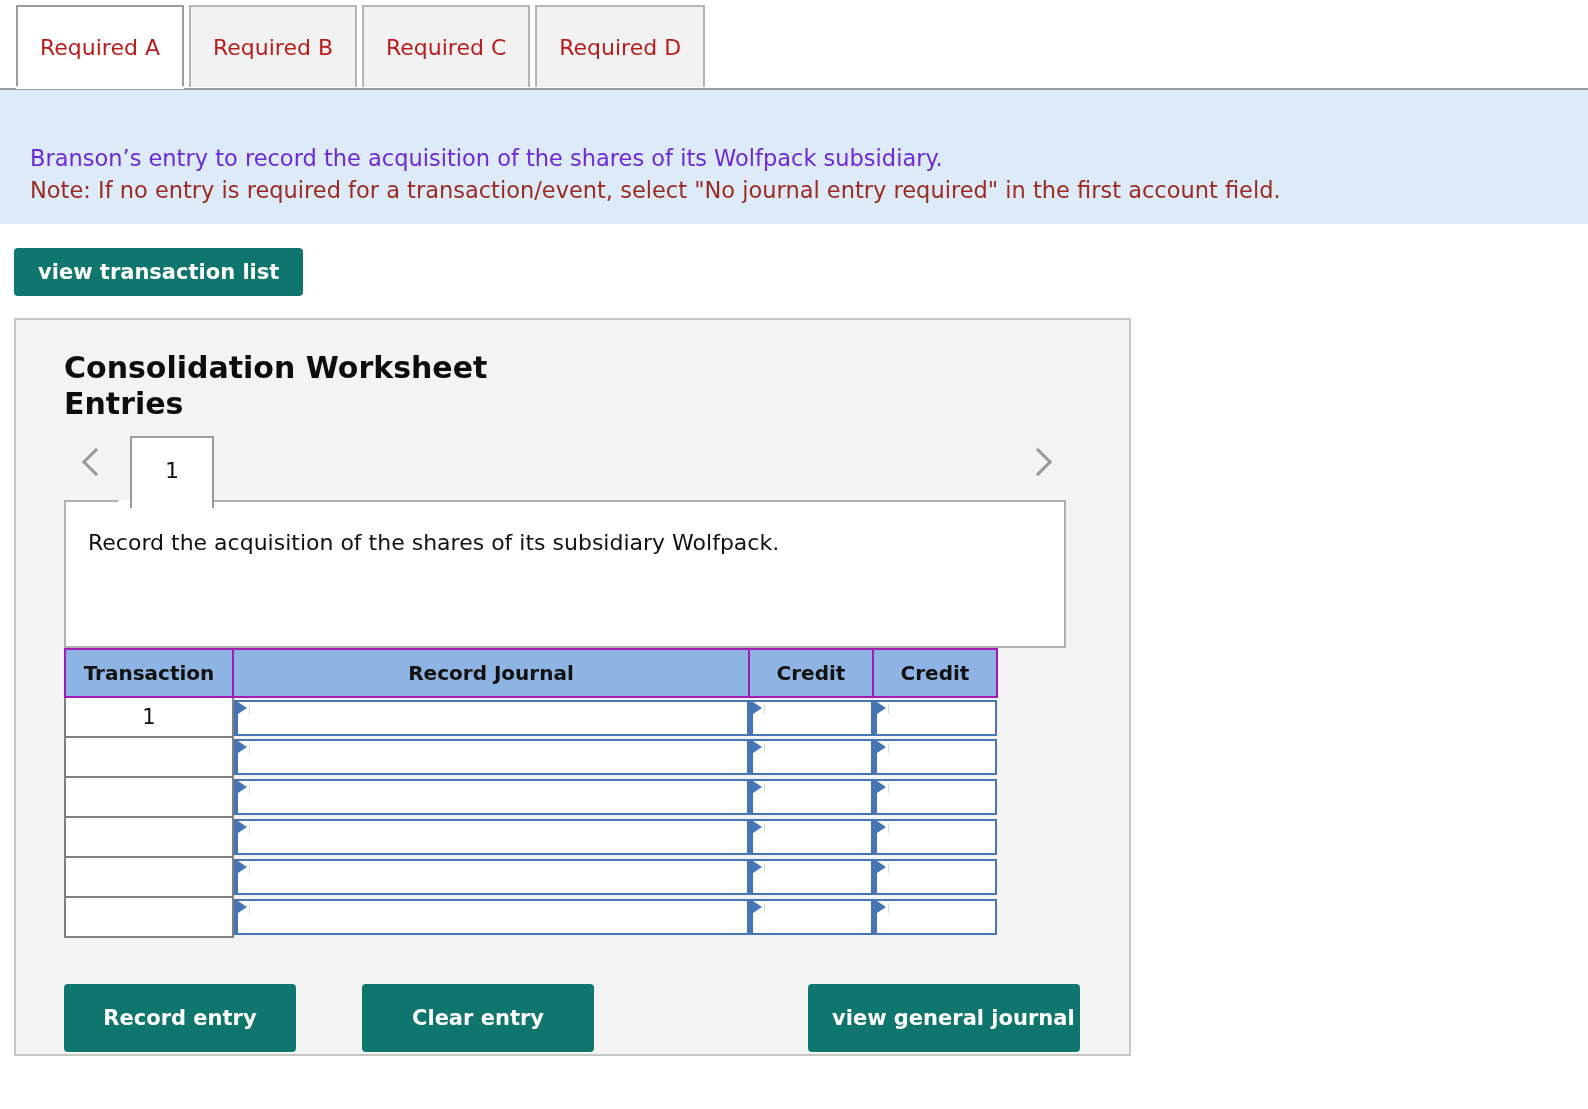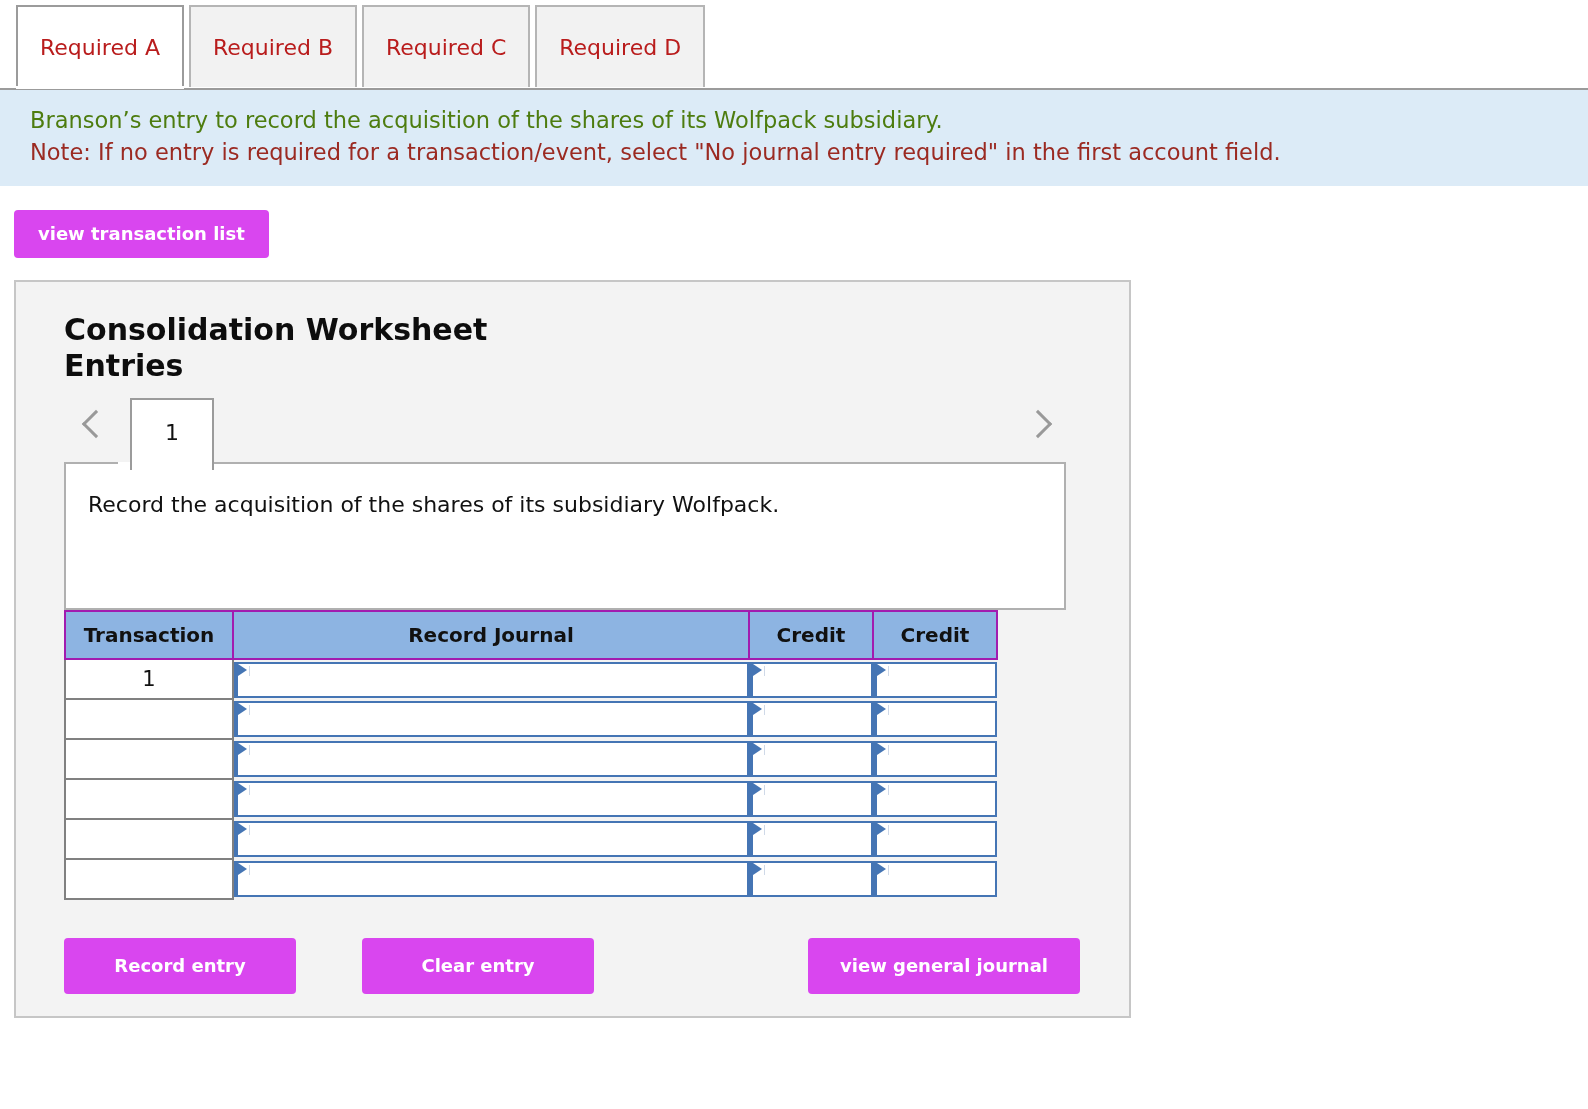--- a/index.html
+++ b/index.html
@@ -74,7 +74,8 @@
   .banner-line {
     font-size: 22.5px;
     line-height: 32px;
-    color: #4d7c0f;
+    color: #6d28d9;
+    margin-top: 38px;
   }
   .banner-note {
     font-size: 22.5px;

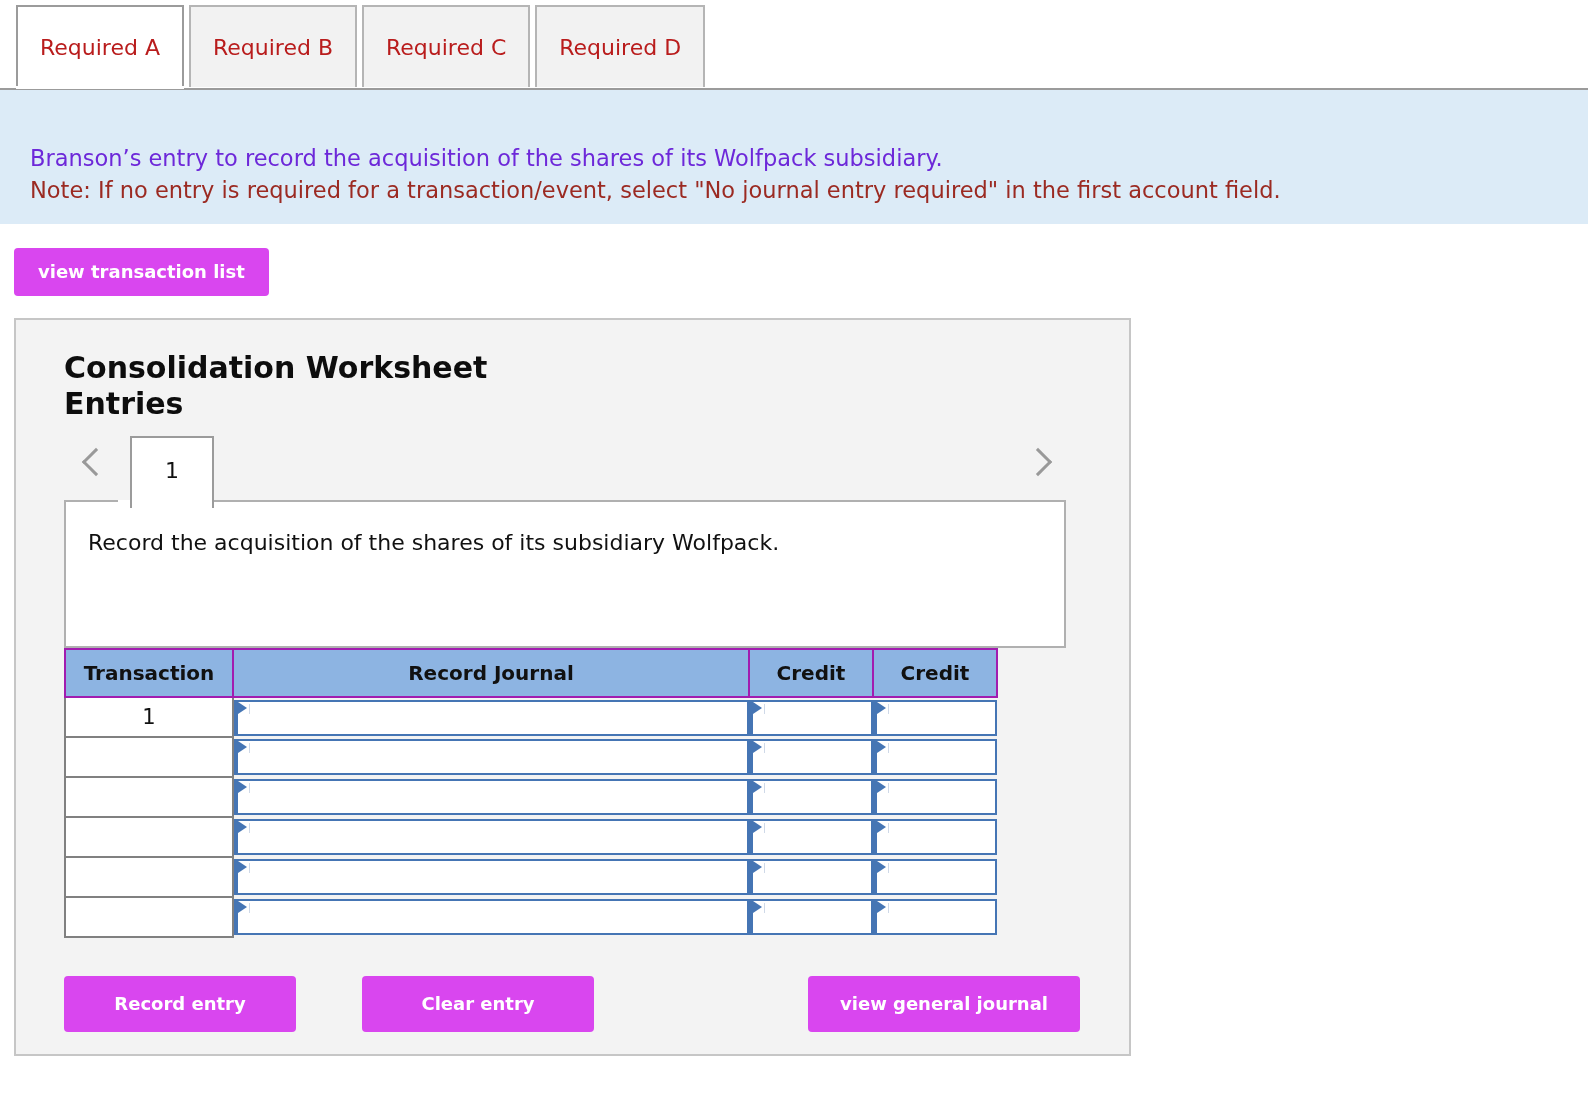--- a/index.html
+++ b/index.html
@@ -86,10 +86,10 @@
   
   .btn-blue {
     display: inline-block;
-    background: #d946ef;
+    background: #0f766e;
     color: #ffffff;
     font-weight: bold;
-    font-size: 18px;
+    font-size: 21px;
     border: none;
     border-radius: 4px;
     padding: 0 24px;

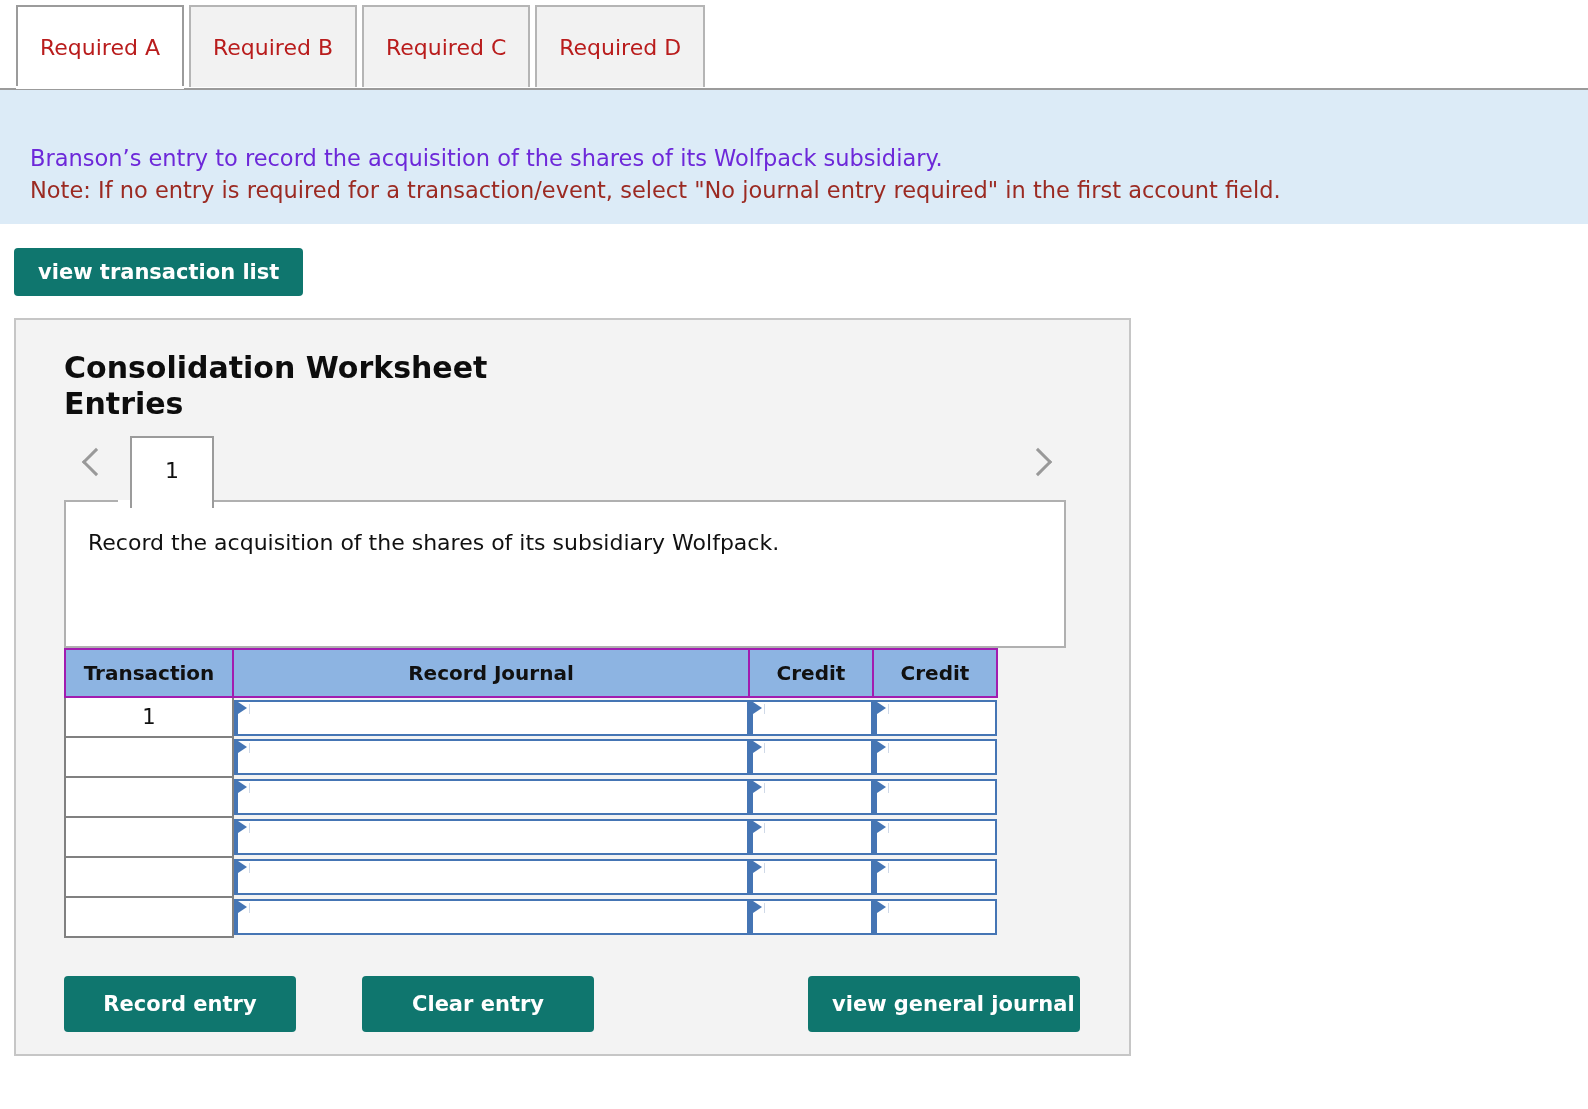--- a/index.html
+++ b/index.html
@@ -276,8 +276,8 @@
   }
   .footer-btns .btn-blue {
     position: absolute;
-    top: 8px;
-    height: 56px;
+    top: 16px;
+    height: 68px;
     line-height: 52px;
   }
   .b-record  { left: 0;    width: 232px; }

